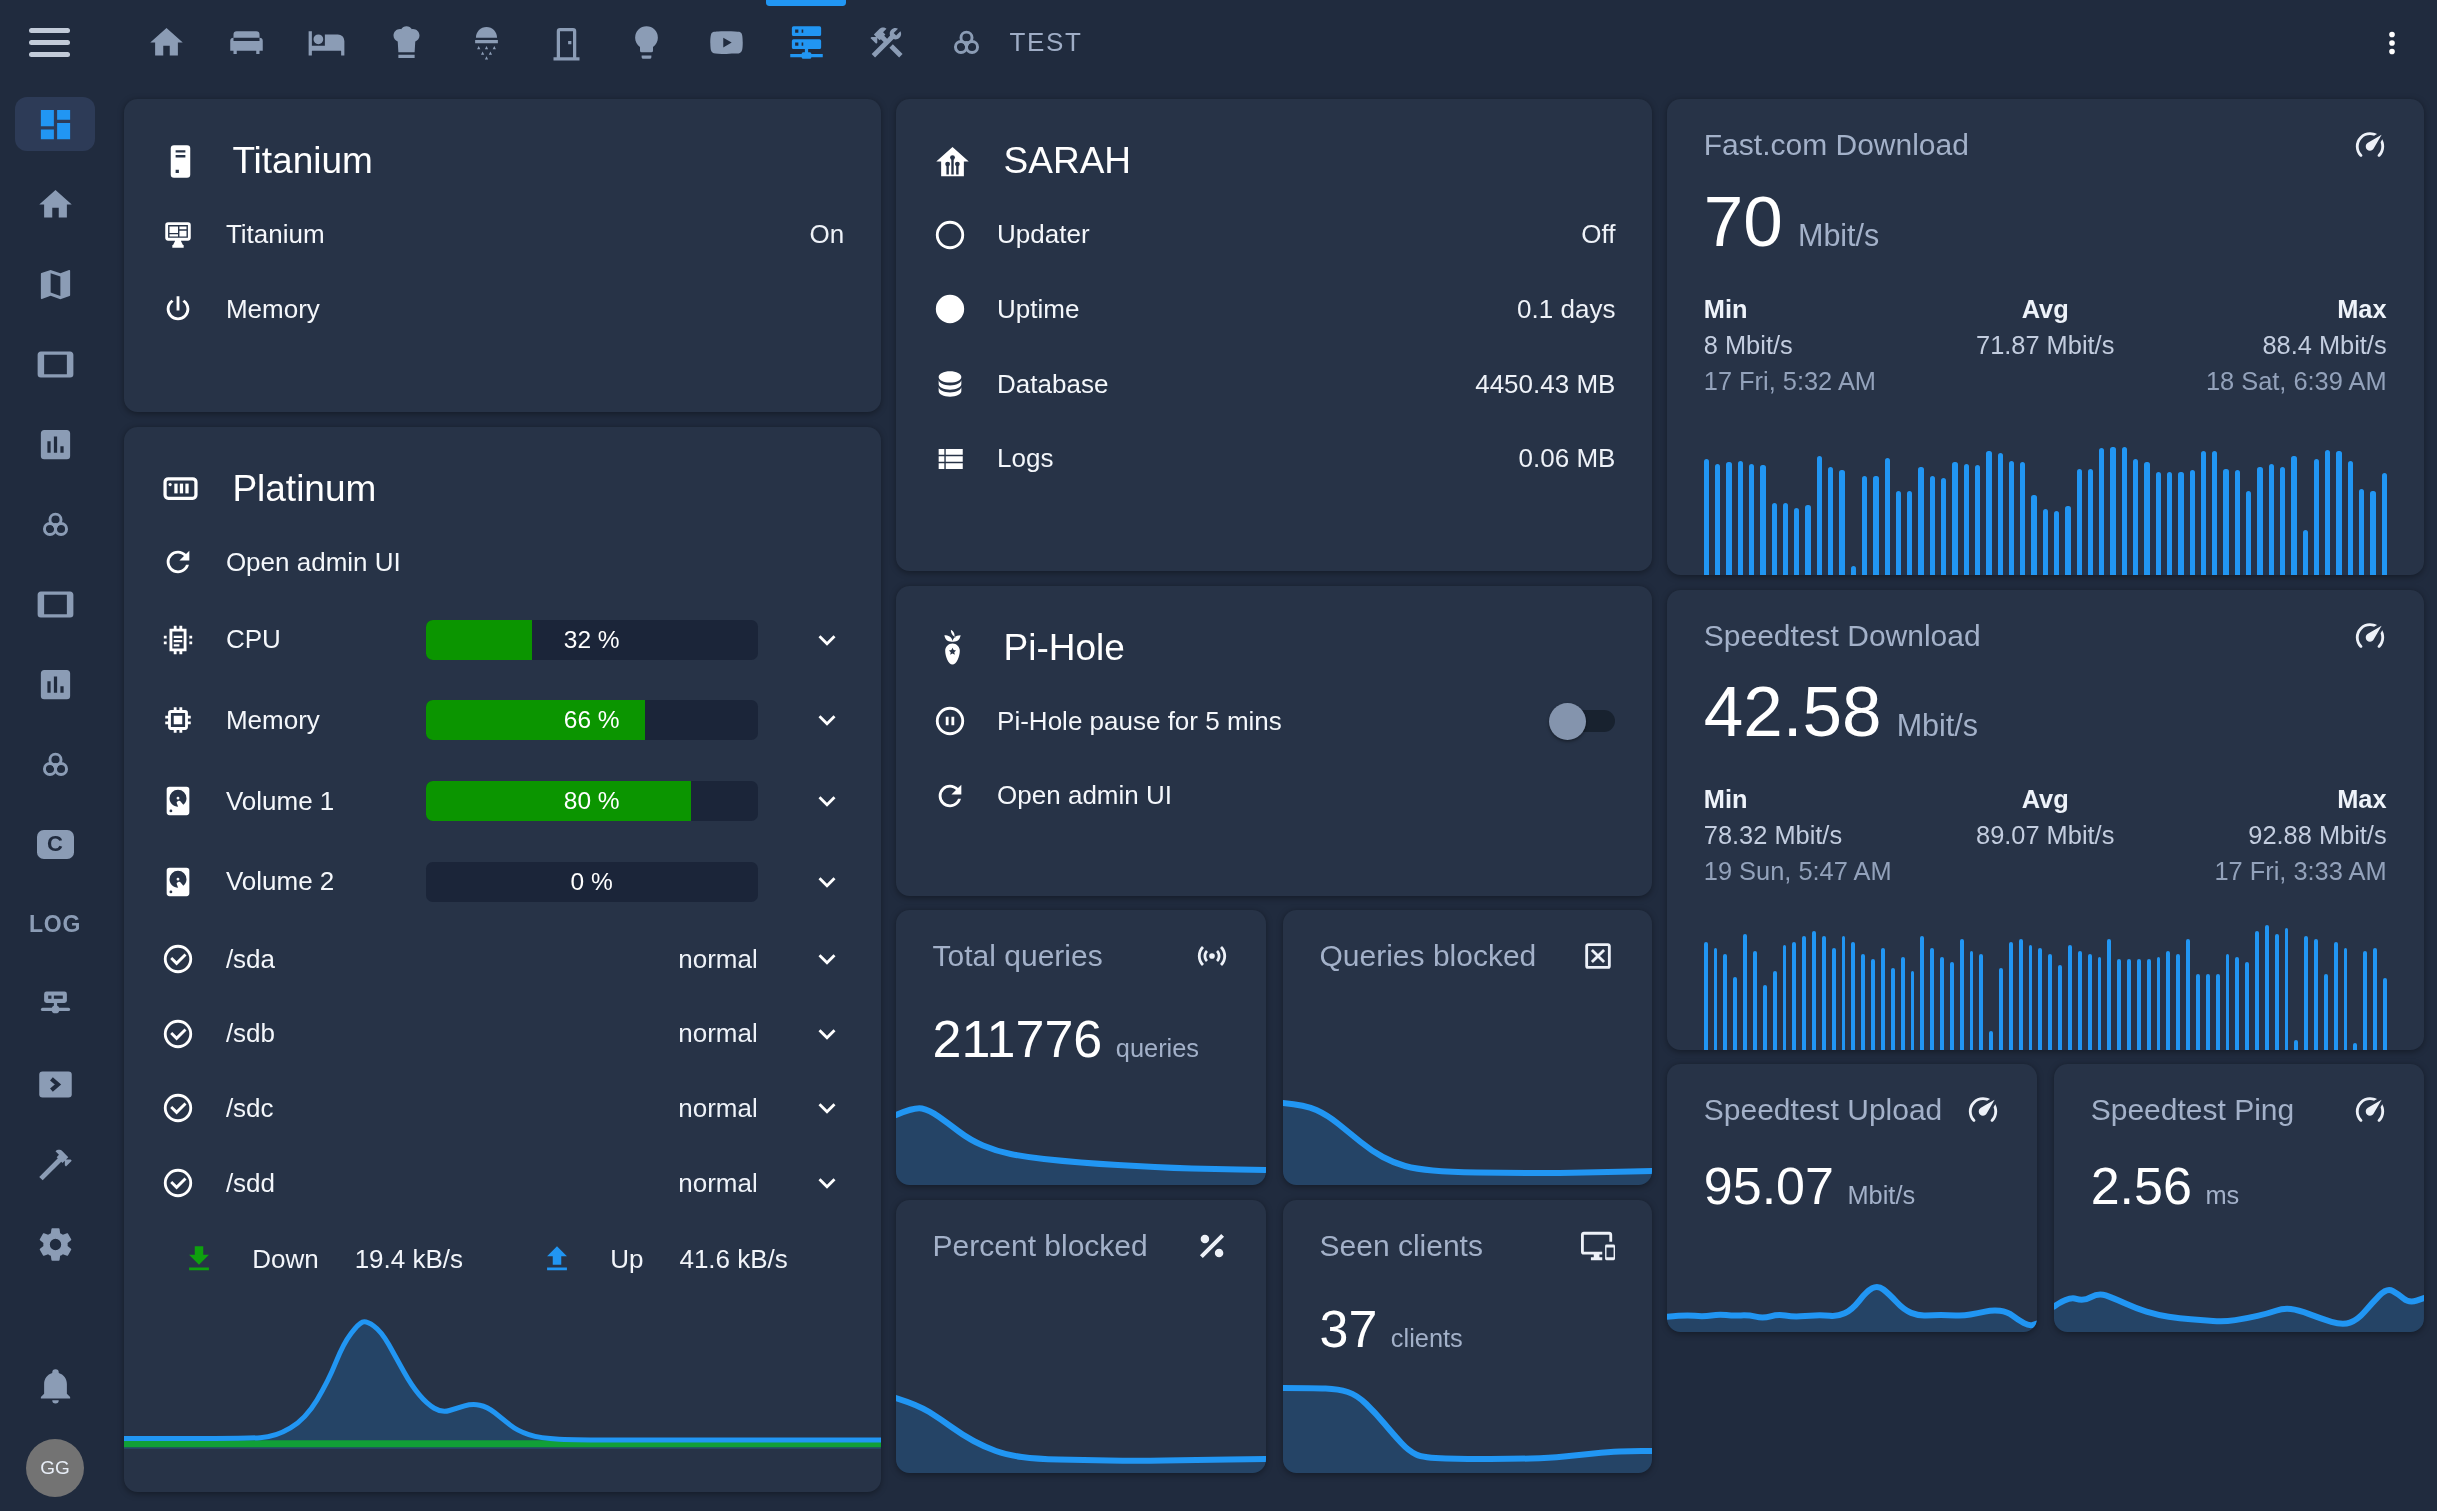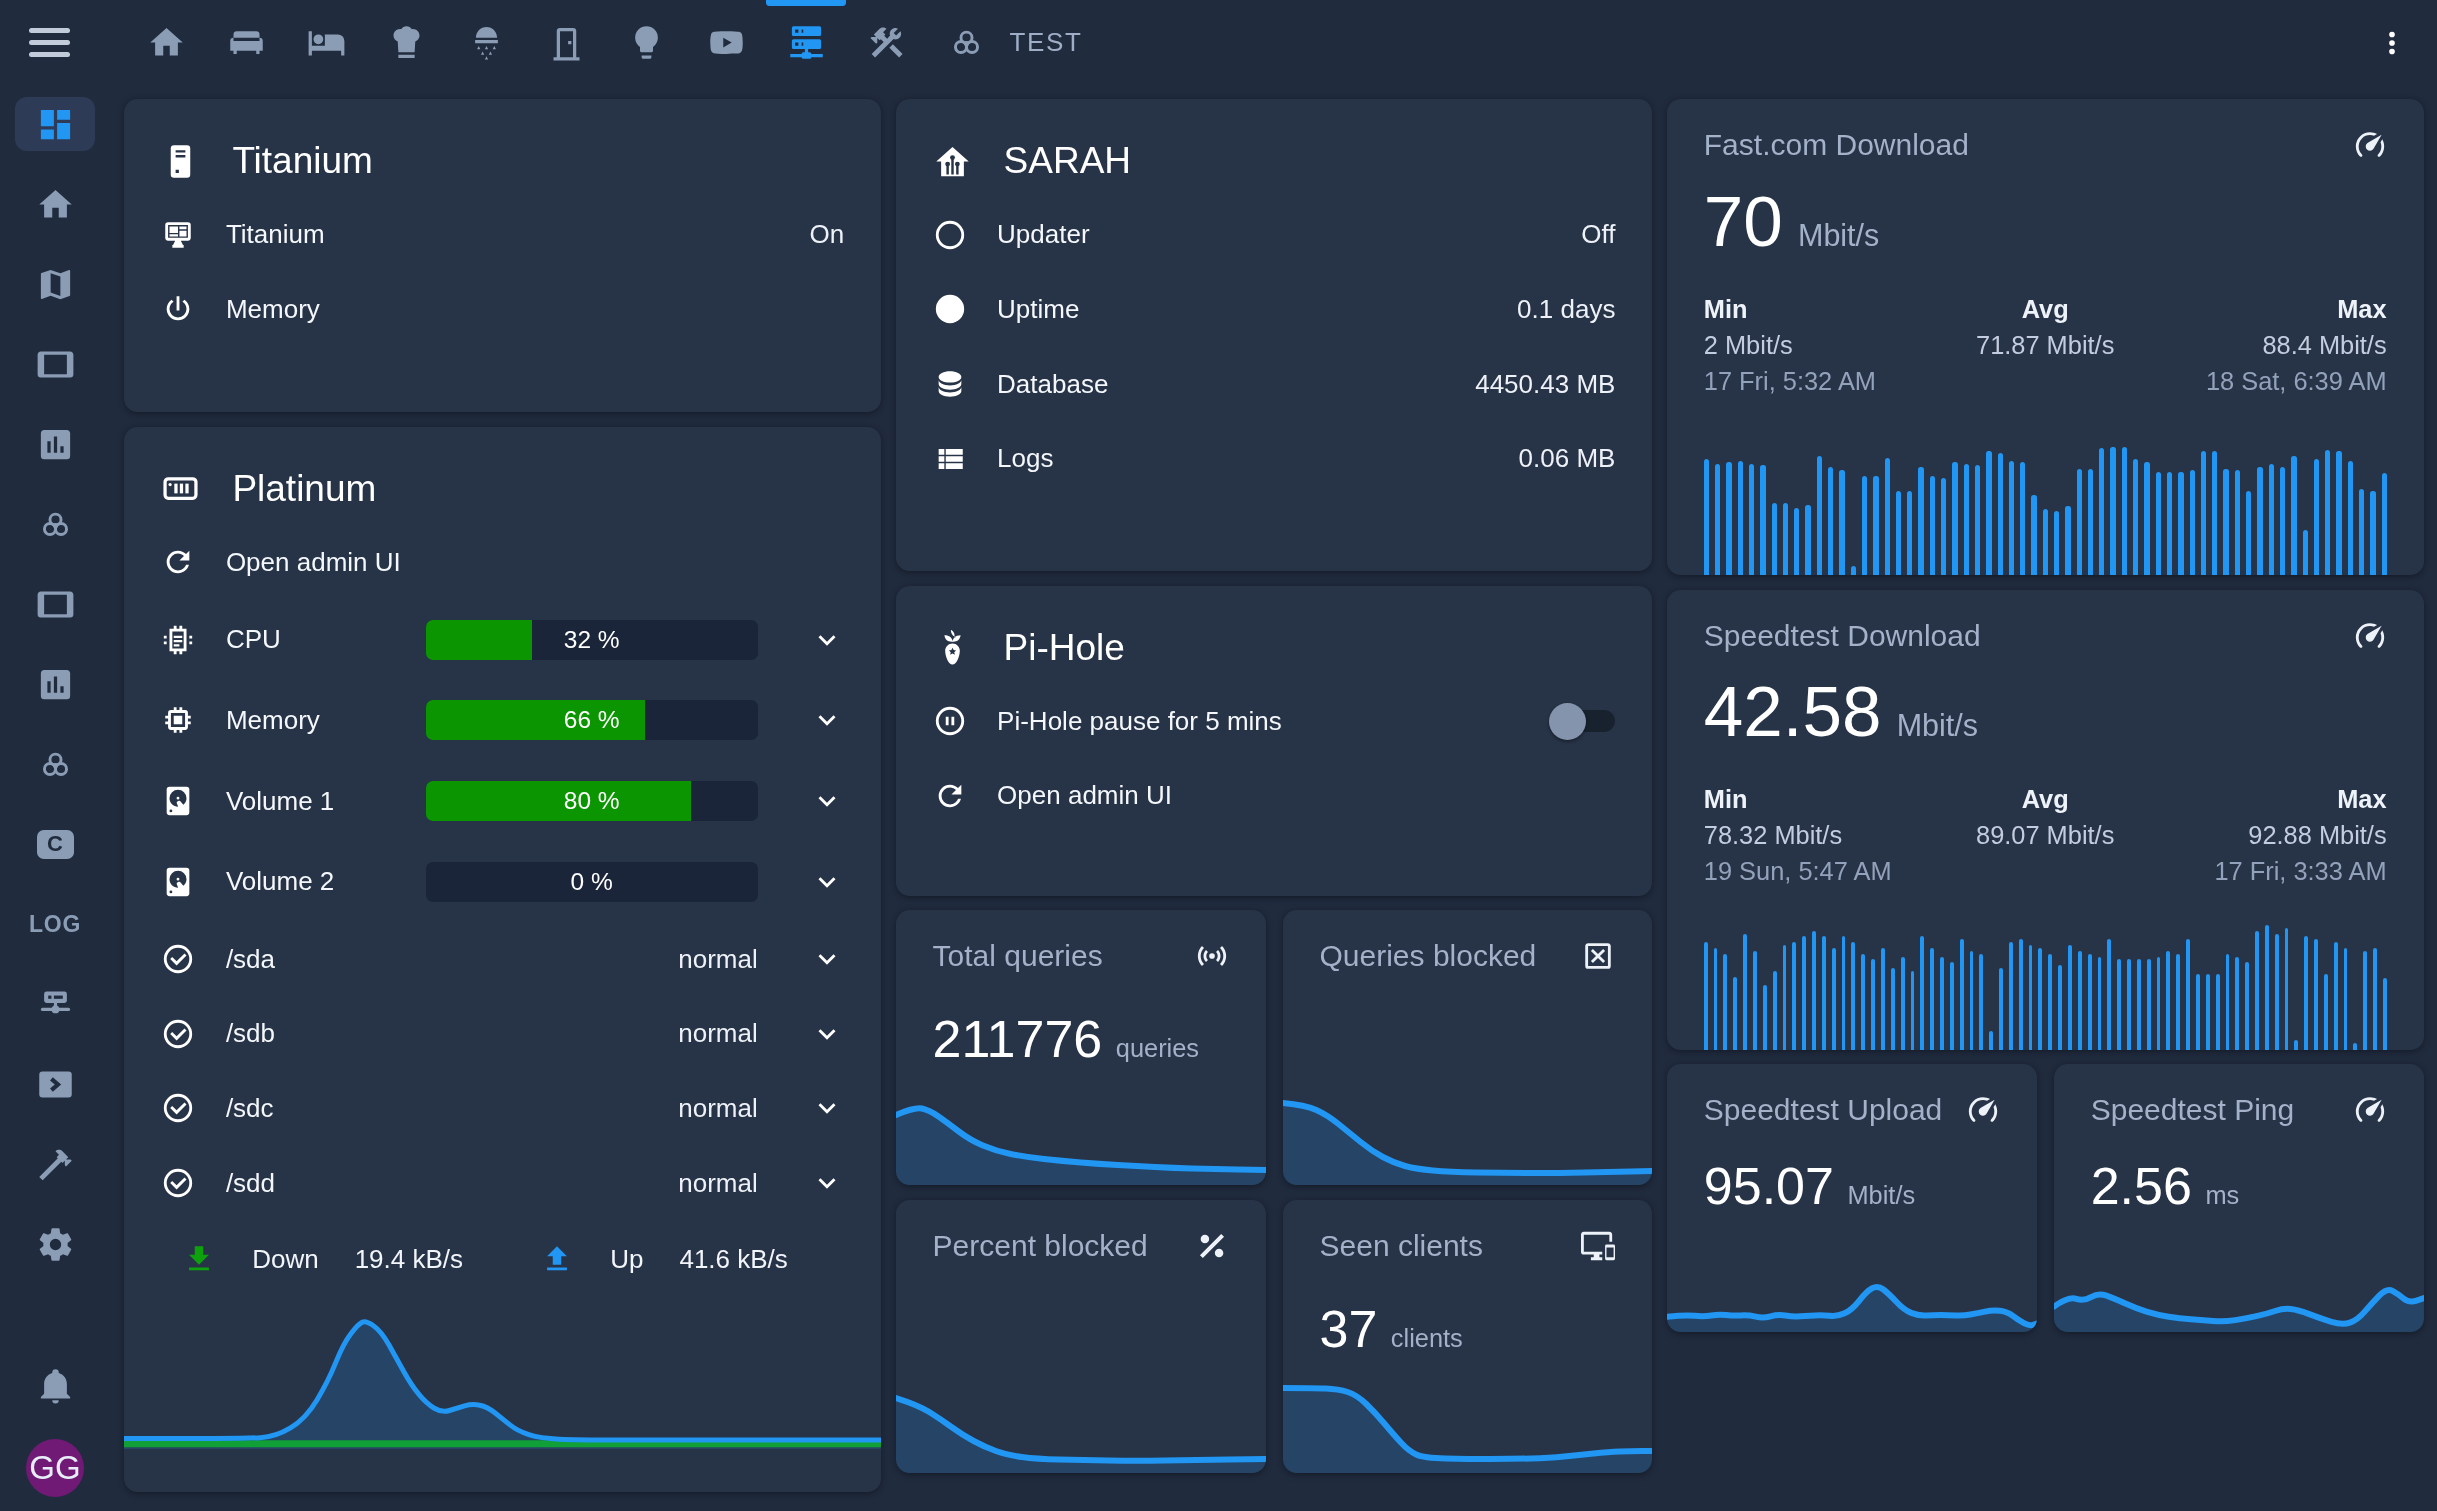--- a/index.html
+++ b/index.html
@@ -614,7 +614,7 @@
       <div class="mam">
         <div class="c">
           <div class="l">Min</div>
-          <div class="v">2 Mbit/s</div>
+          <div class="v">8 Mbit/s</div>
           <div class="t">17 Fri, 5:32 AM</div>
         </div>
         <div class="c center">

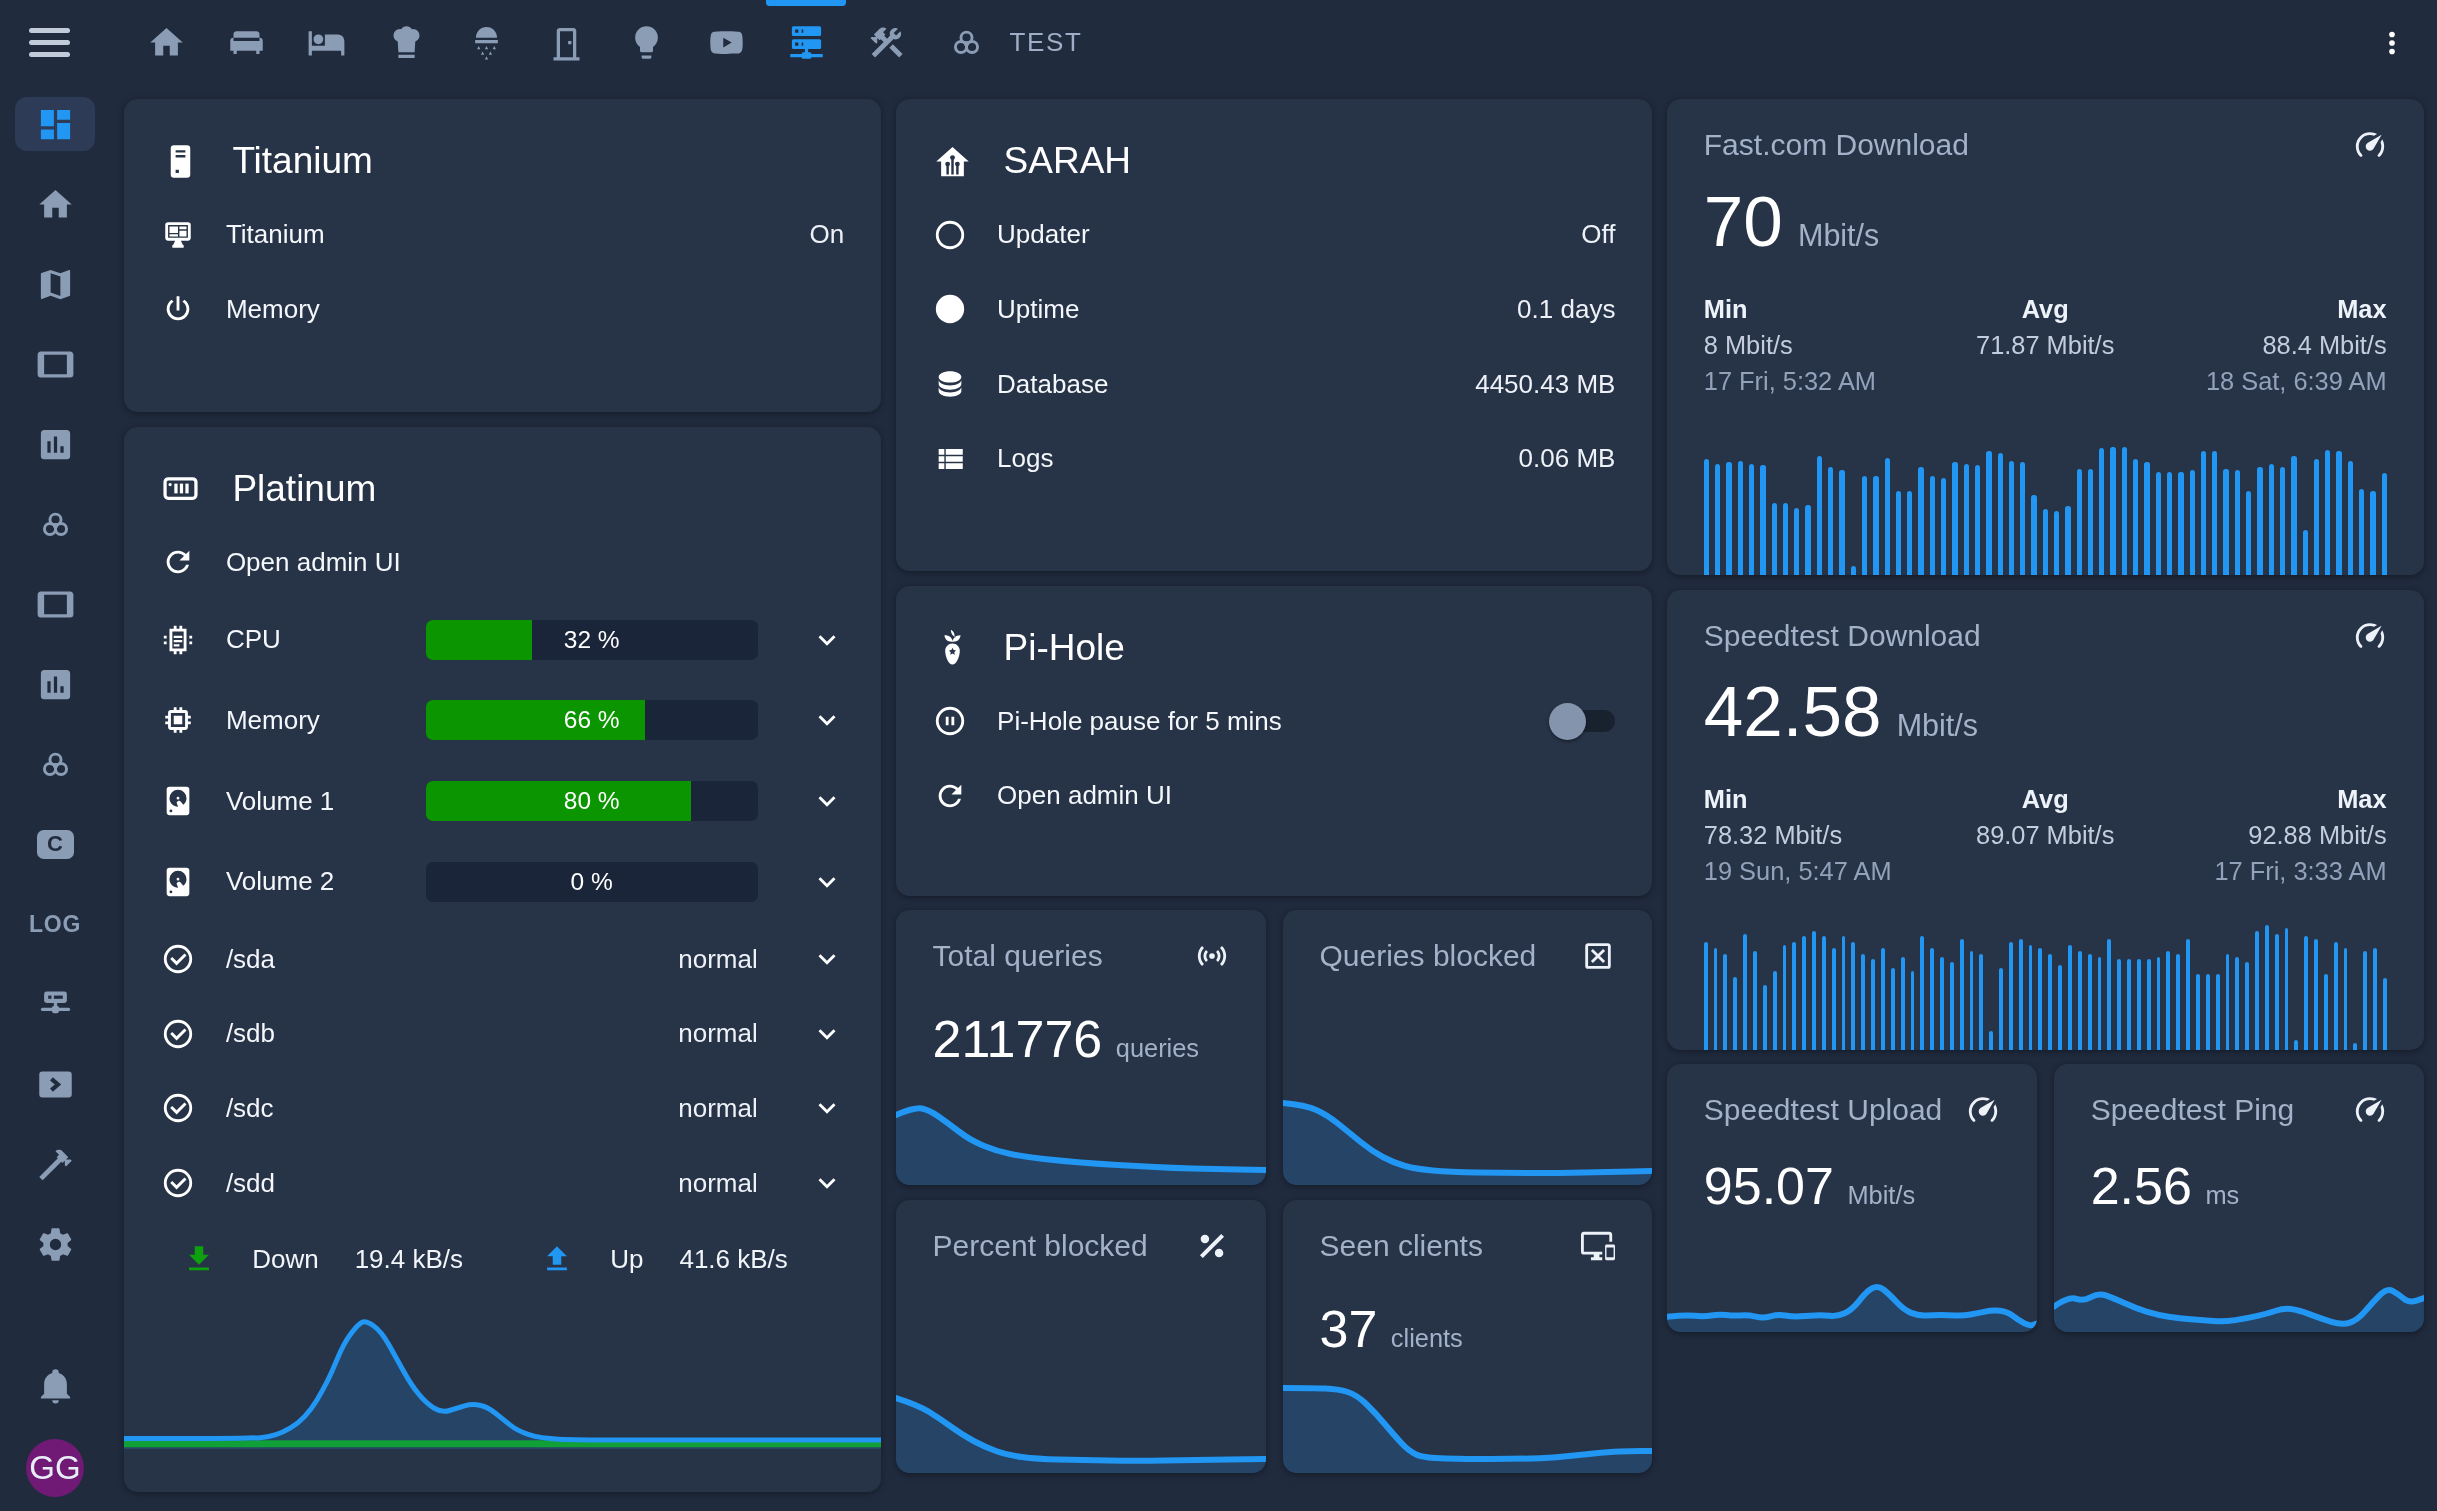--- a/index.html
+++ b/index.html
@@ -36,8 +36,8 @@
     font-weight:bold; font-size:22px; }
   .log-text { font-size:23px; font-weight:bold; letter-spacing:0.8px; color:#8b9cb5; }
   .spacer { flex:1; }
-  .avatar { width:58px; height:58px; border-radius:50%; background:#701a75;
-    display:flex; align-items:center; justify-content:center; font-size:33px;
+  .avatar { width:58px; height:58px; border-radius:50%; background:#737373;
+    display:flex; align-items:center; justify-content:center; font-size:19px;
     color:#e8eef7; cursor:pointer; flex:none; }
 
   

